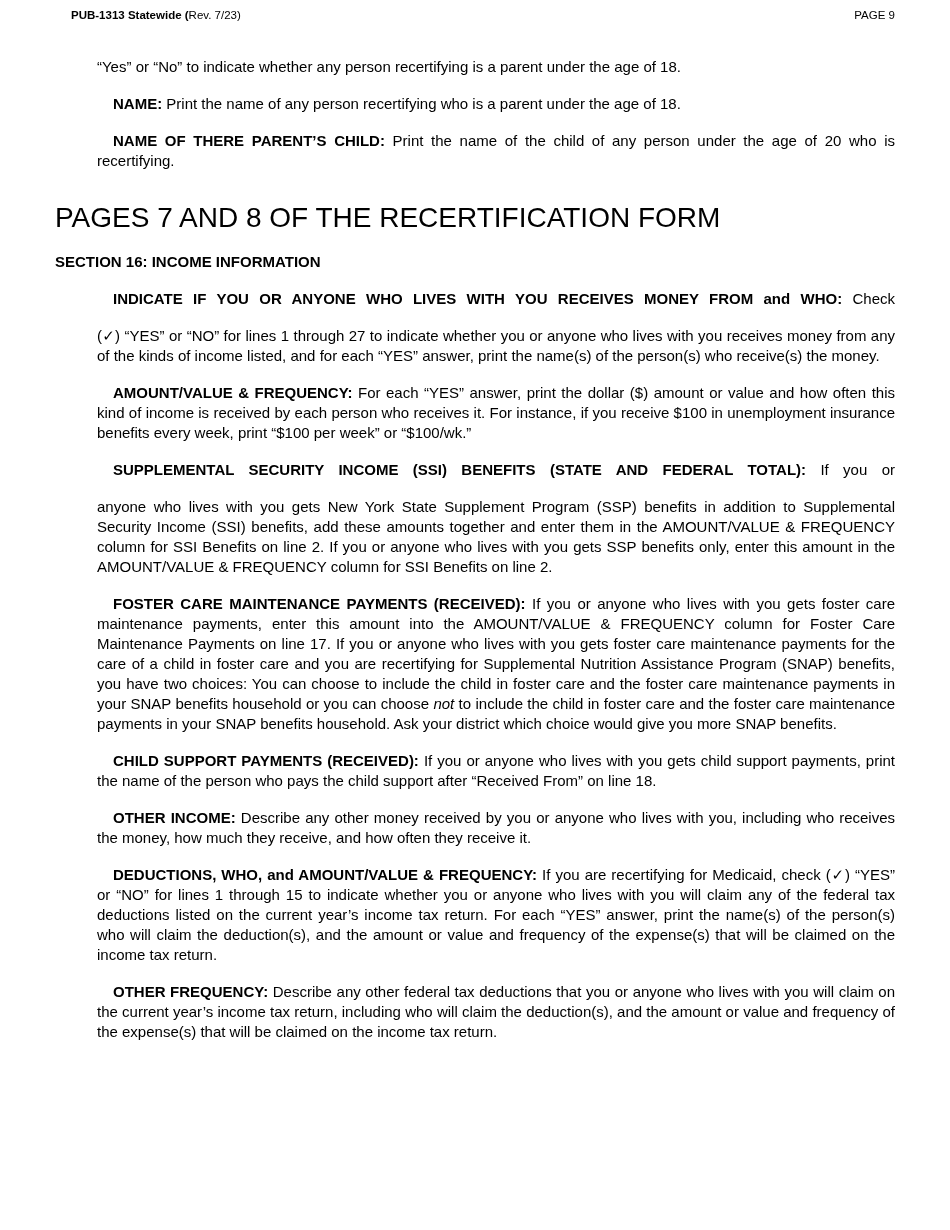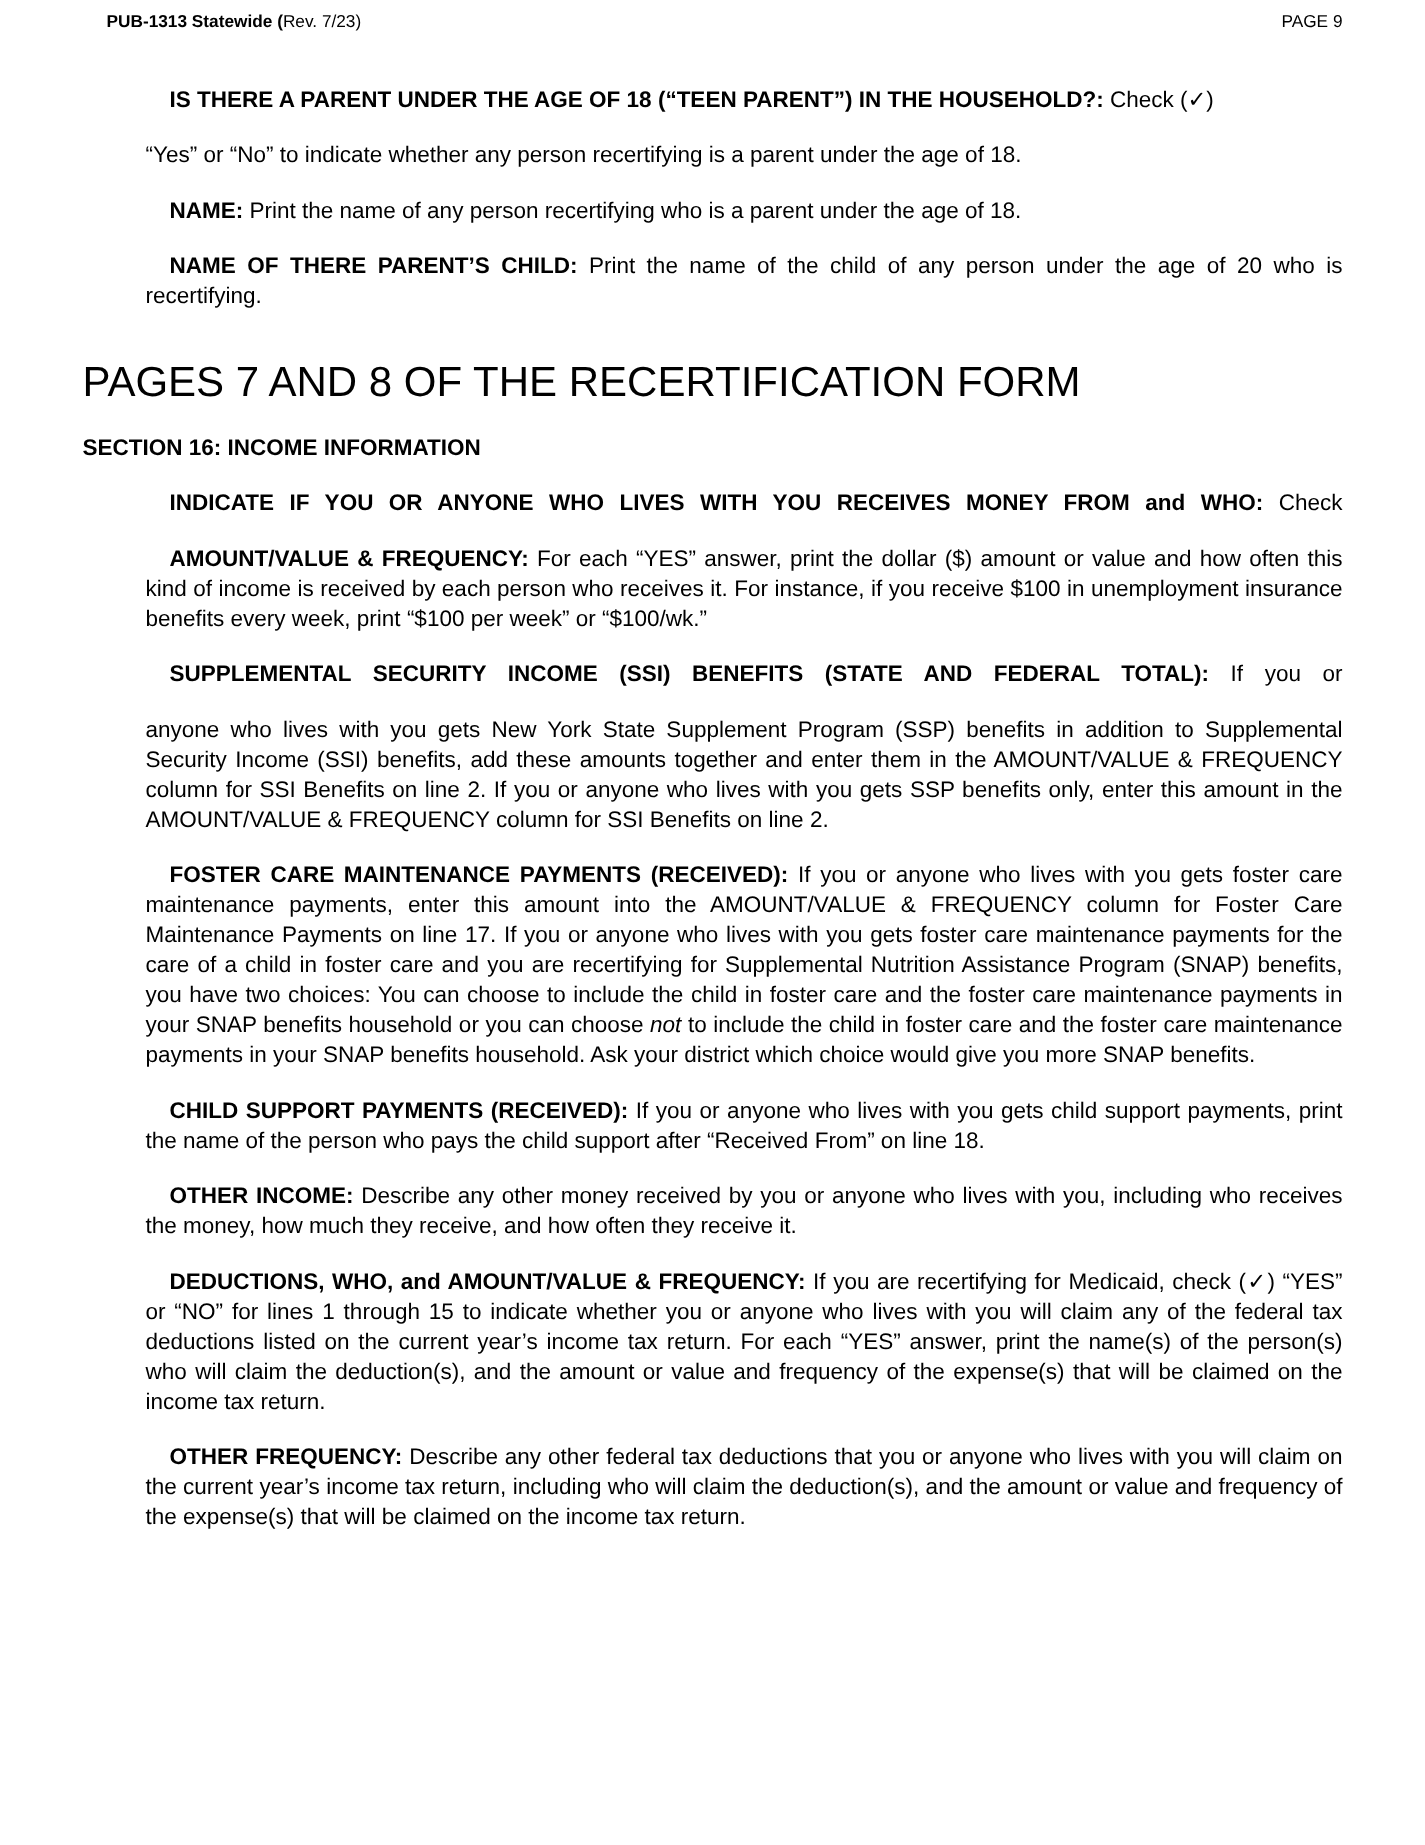--- a/index.html
+++ b/index.html
@@ -61,7 +61,6 @@
   </div>
 
   <p class="para first">
-    <span class="lead-line"><strong>IS THERE A PARENT UNDER THE AGE OF 18 (“TEEN PARENT”) IN THE HOUSEHOLD?:</strong><span> Check (✓)</span></span>
     <span class="rest">“Yes” or “No” to indicate whether any person recertifying is a parent under the age of 18.</span>
   </p>
 

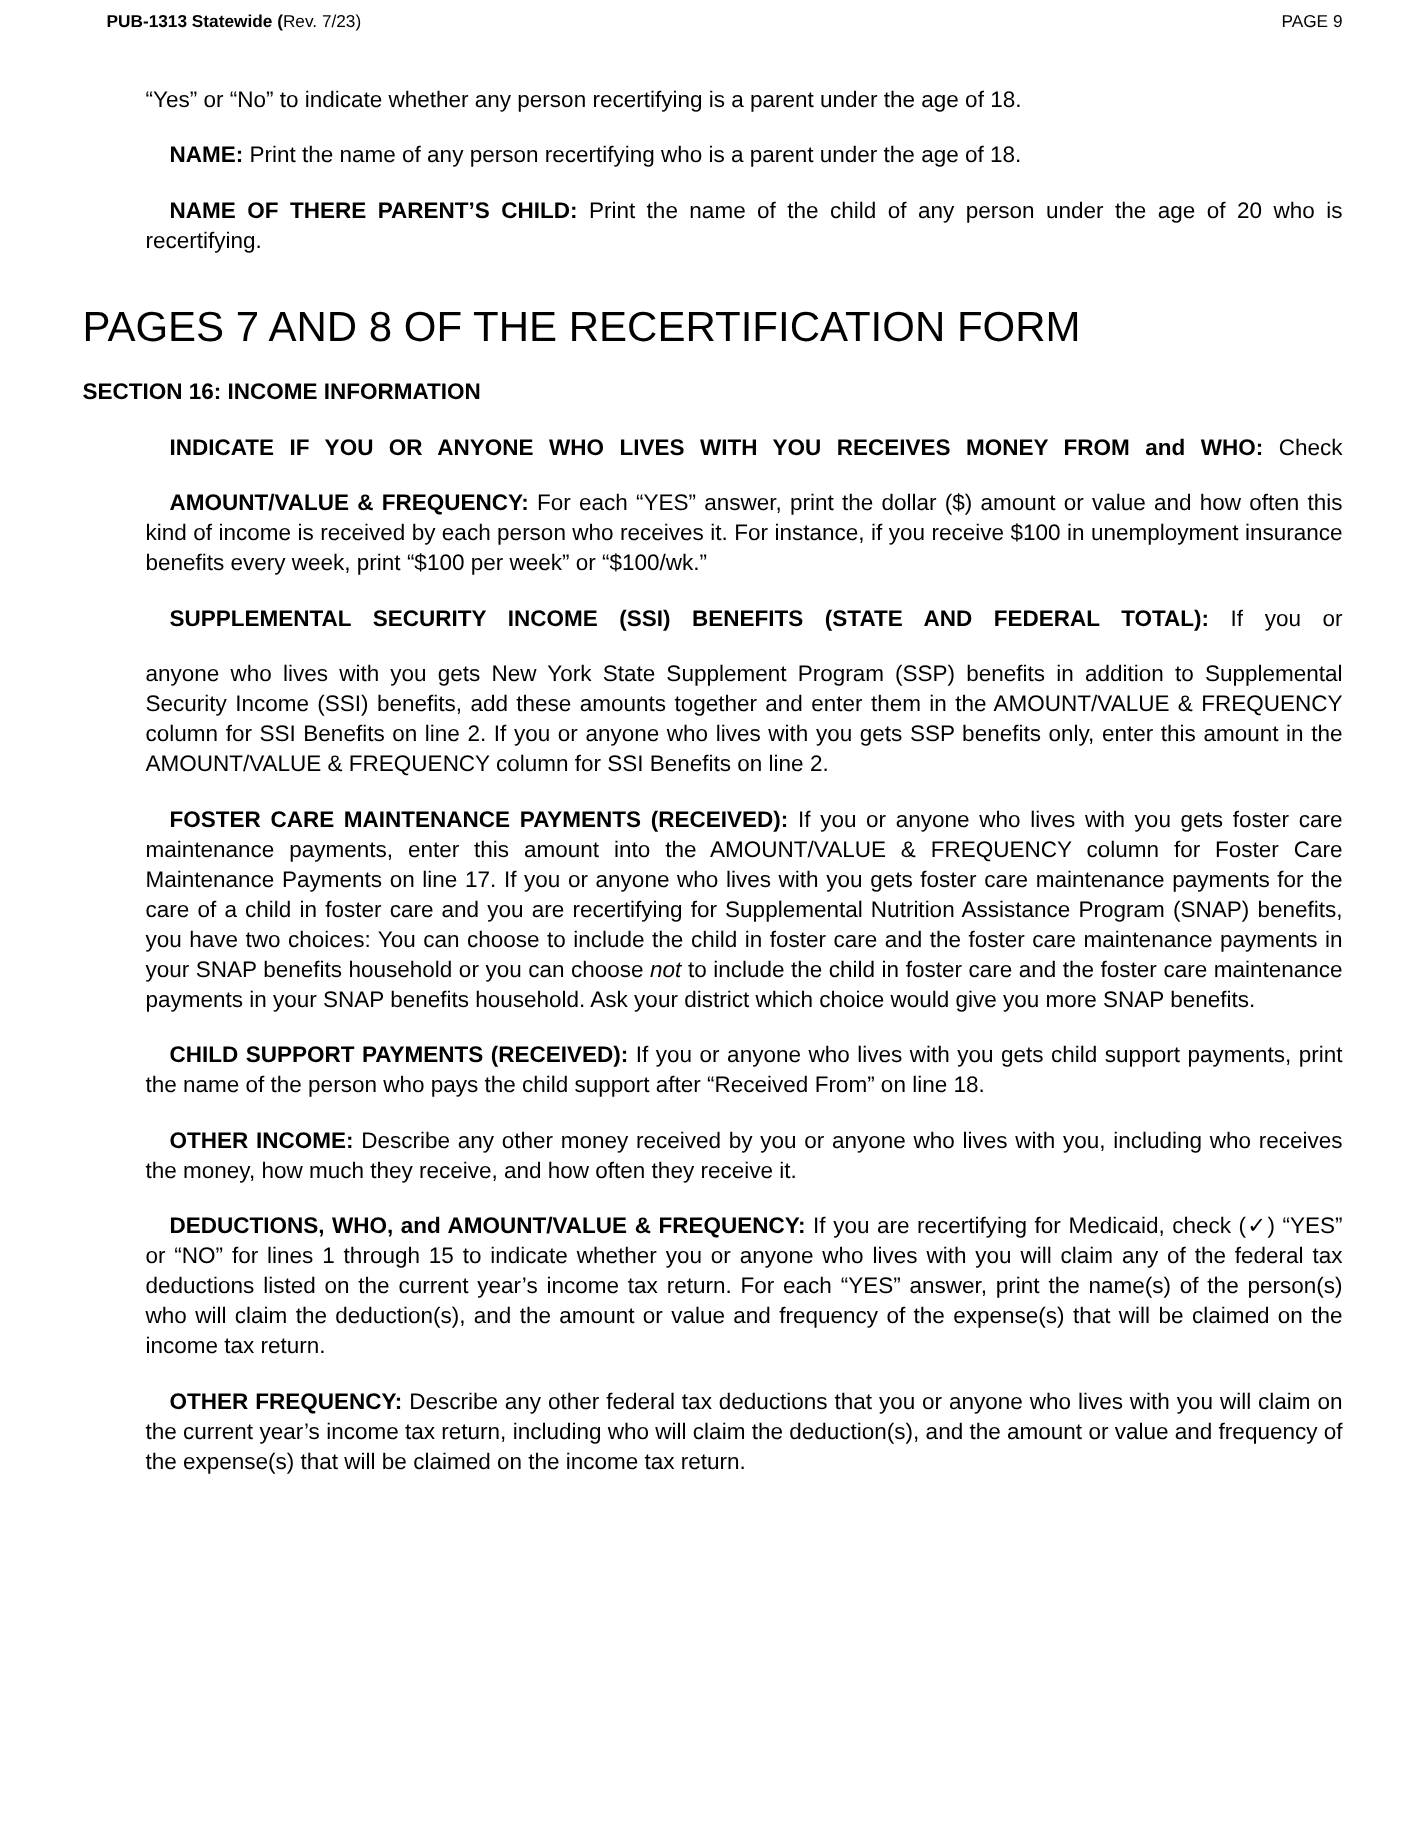--- a/index.html
+++ b/index.html
@@ -75,6 +75,7 @@
 
   <p class="para">
     <span class="lead-line stretch"><strong>INDICATE IF YOU OR ANYONE WHO LIVES WITH YOU RECEIVES MONEY FROM and WHO:</strong><span> Check</span></span>
+    <span class="rest">(✓) “YES” or “NO” for lines 1 through 27 to indicate whether you or anyone who lives with you receives money from any of the kinds of income listed, and for each “YES” answer, print the name(s) of the person(s) who receive(s) the money.</span>
   </p>
 
   <p class="para"><strong>AMOUNT/VALUE &amp; FREQUENCY:</strong><span> For each “YES” answer, print the dollar ($) amount or value and how often this kind of income is received by each person who receives it. For instance, if you receive $100 in unemployment insurance benefits every week, print “$100 per week” or “$100/wk.”</span></p>

